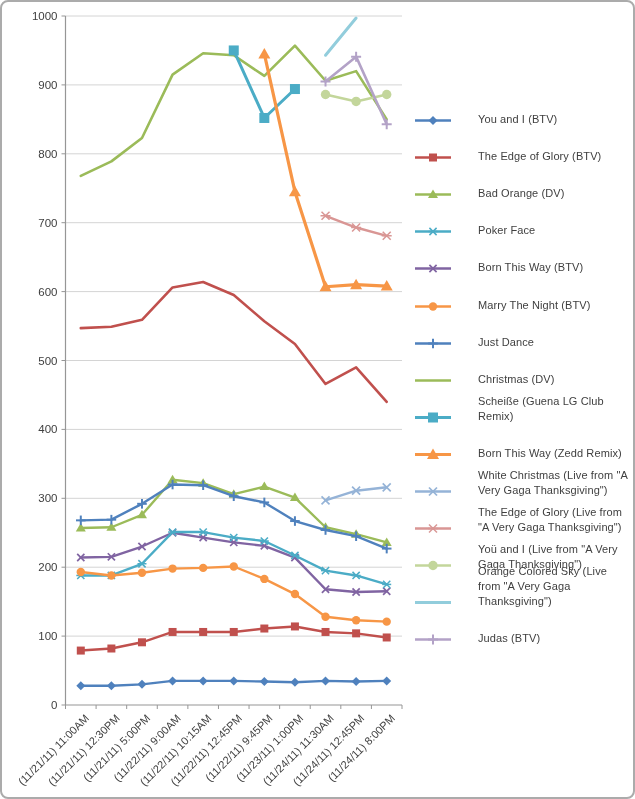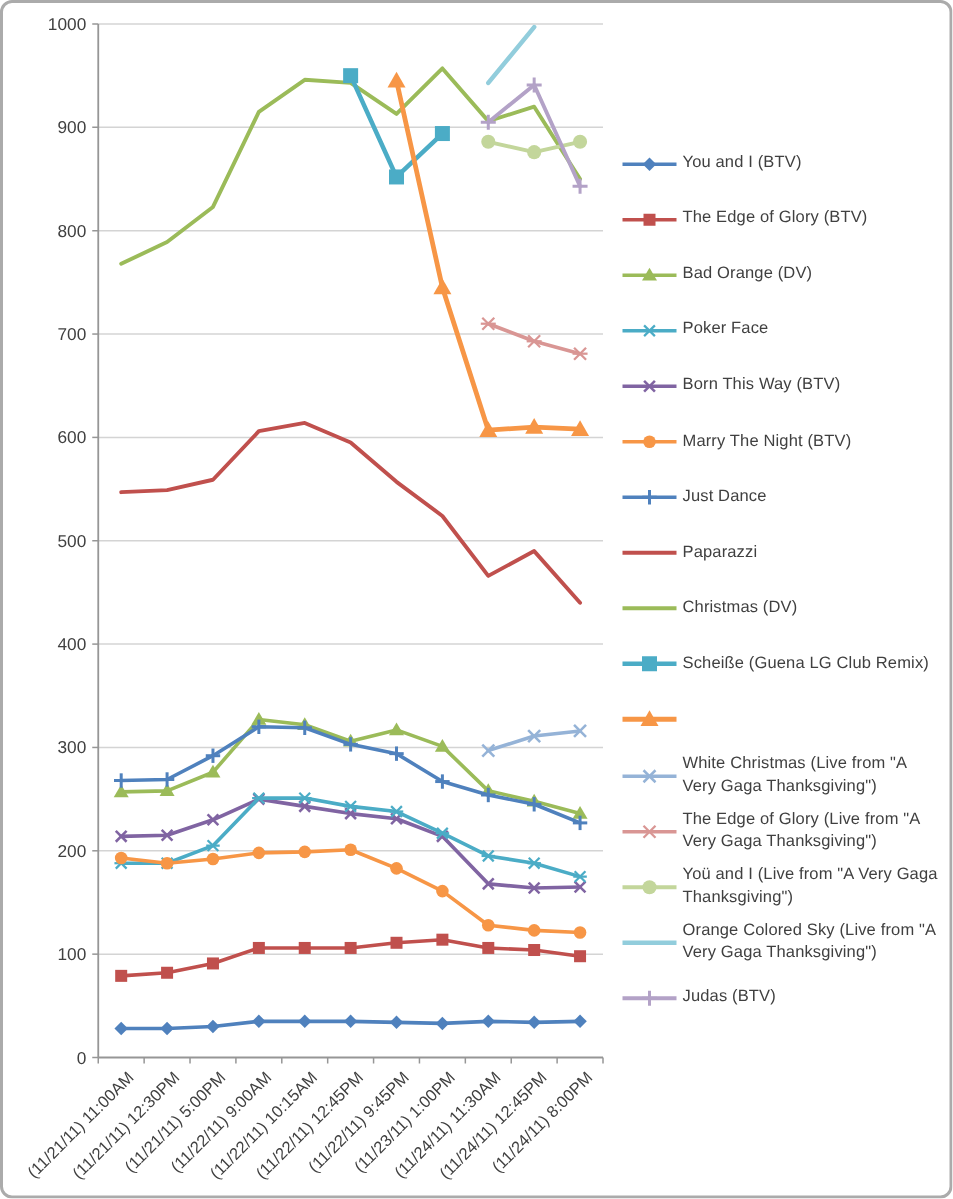--- a/index.html
+++ b/index.html
@@ -13,7 +13,7 @@
     display:flex;flex-direction:column;
   }
   .lg-item{
-    height:37.1px;display:flex;align-items:center;flex-shrink:0;
+    height:37.1px;display:flex;align-items:flex-end;flex-shrink:0;gap:23px;
   }
   .lg-marker{flex:0 0 38px;margin-top:1px;}
   .lg-label{

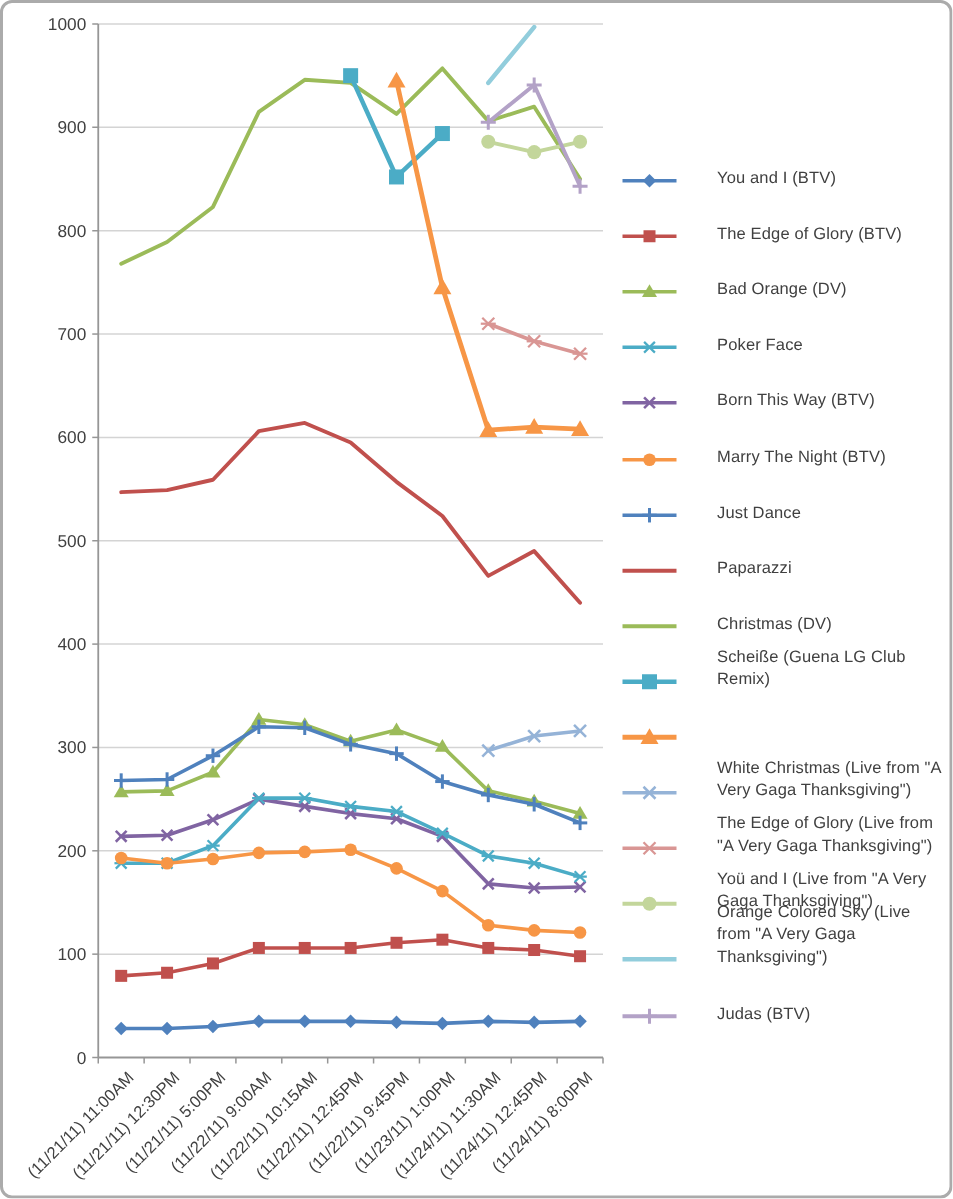--- a/index.html
+++ b/index.html
@@ -309,12 +309,6 @@
       </div>
       <div class="lg-item">
         <svg width="38" height="13" class="lg-marker">
-          <line x1="1" y1="6.5" x2="37" y2="6.5" stroke="#C0504D" stroke-width="2.6"></line>
-        </svg>
-        <span class="lg-label">Paparazzi</span>
-      </div>
-      <div class="lg-item">
-        <svg width="38" height="13" class="lg-marker">
           <line x1="1" y1="6.5" x2="37" y2="6.5" stroke="#9BBB59" stroke-width="2.6"></line>
         </svg>
         <span class="lg-label">Christmas (DV)</span>

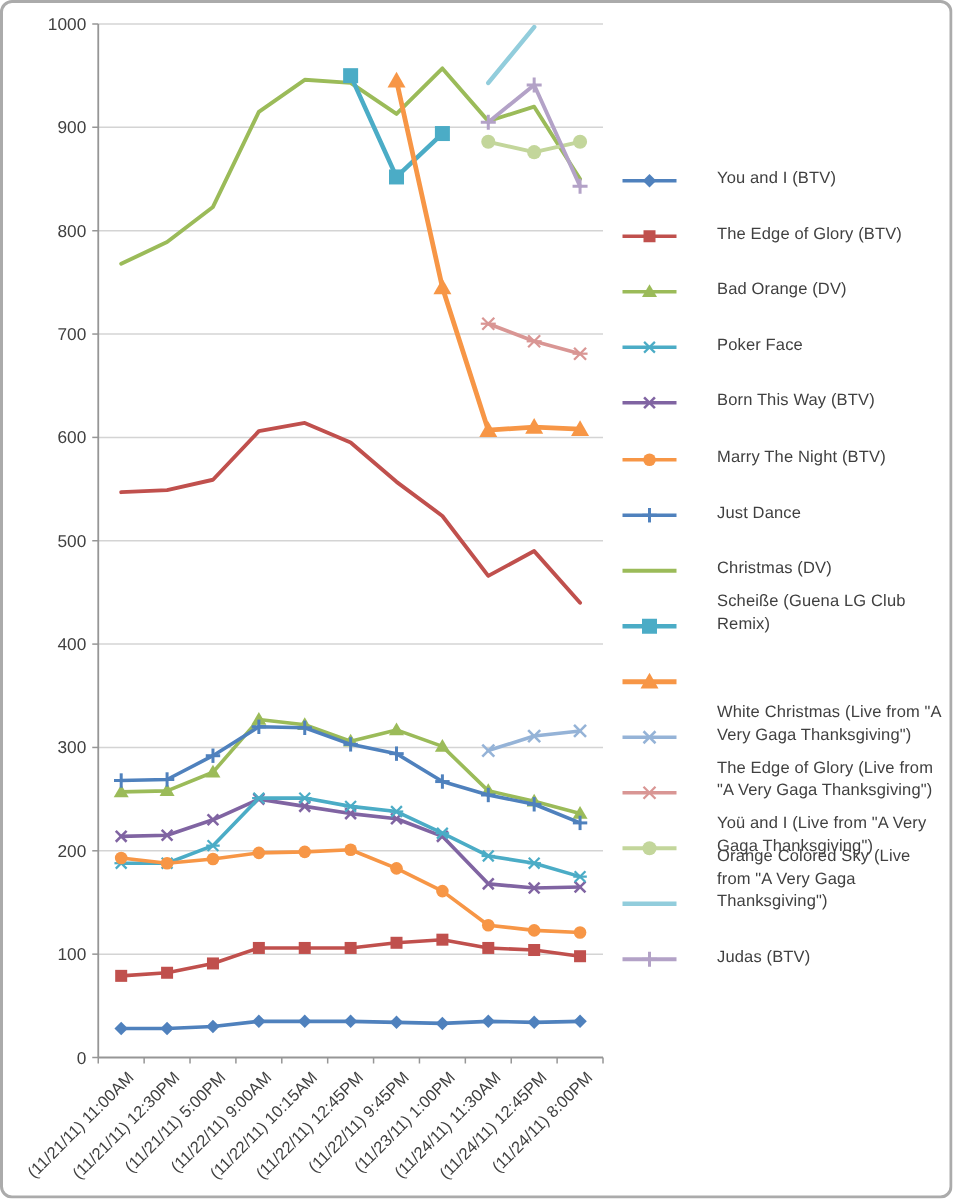--- a/index.html
+++ b/index.html
@@ -325,6 +325,7 @@
           <line x1="1" y1="6.5" x2="37" y2="6.5" stroke="#F79646" stroke-width="3.2"></line>
           <polygon points="19,0.5 25,11 13,11" fill="#F79646"></polygon>
         </svg>
+        <span class="lg-label">Born This Way (Zedd Remix)</span>
       </div>
       <div class="lg-item">
         <svg width="38" height="13" class="lg-marker">

